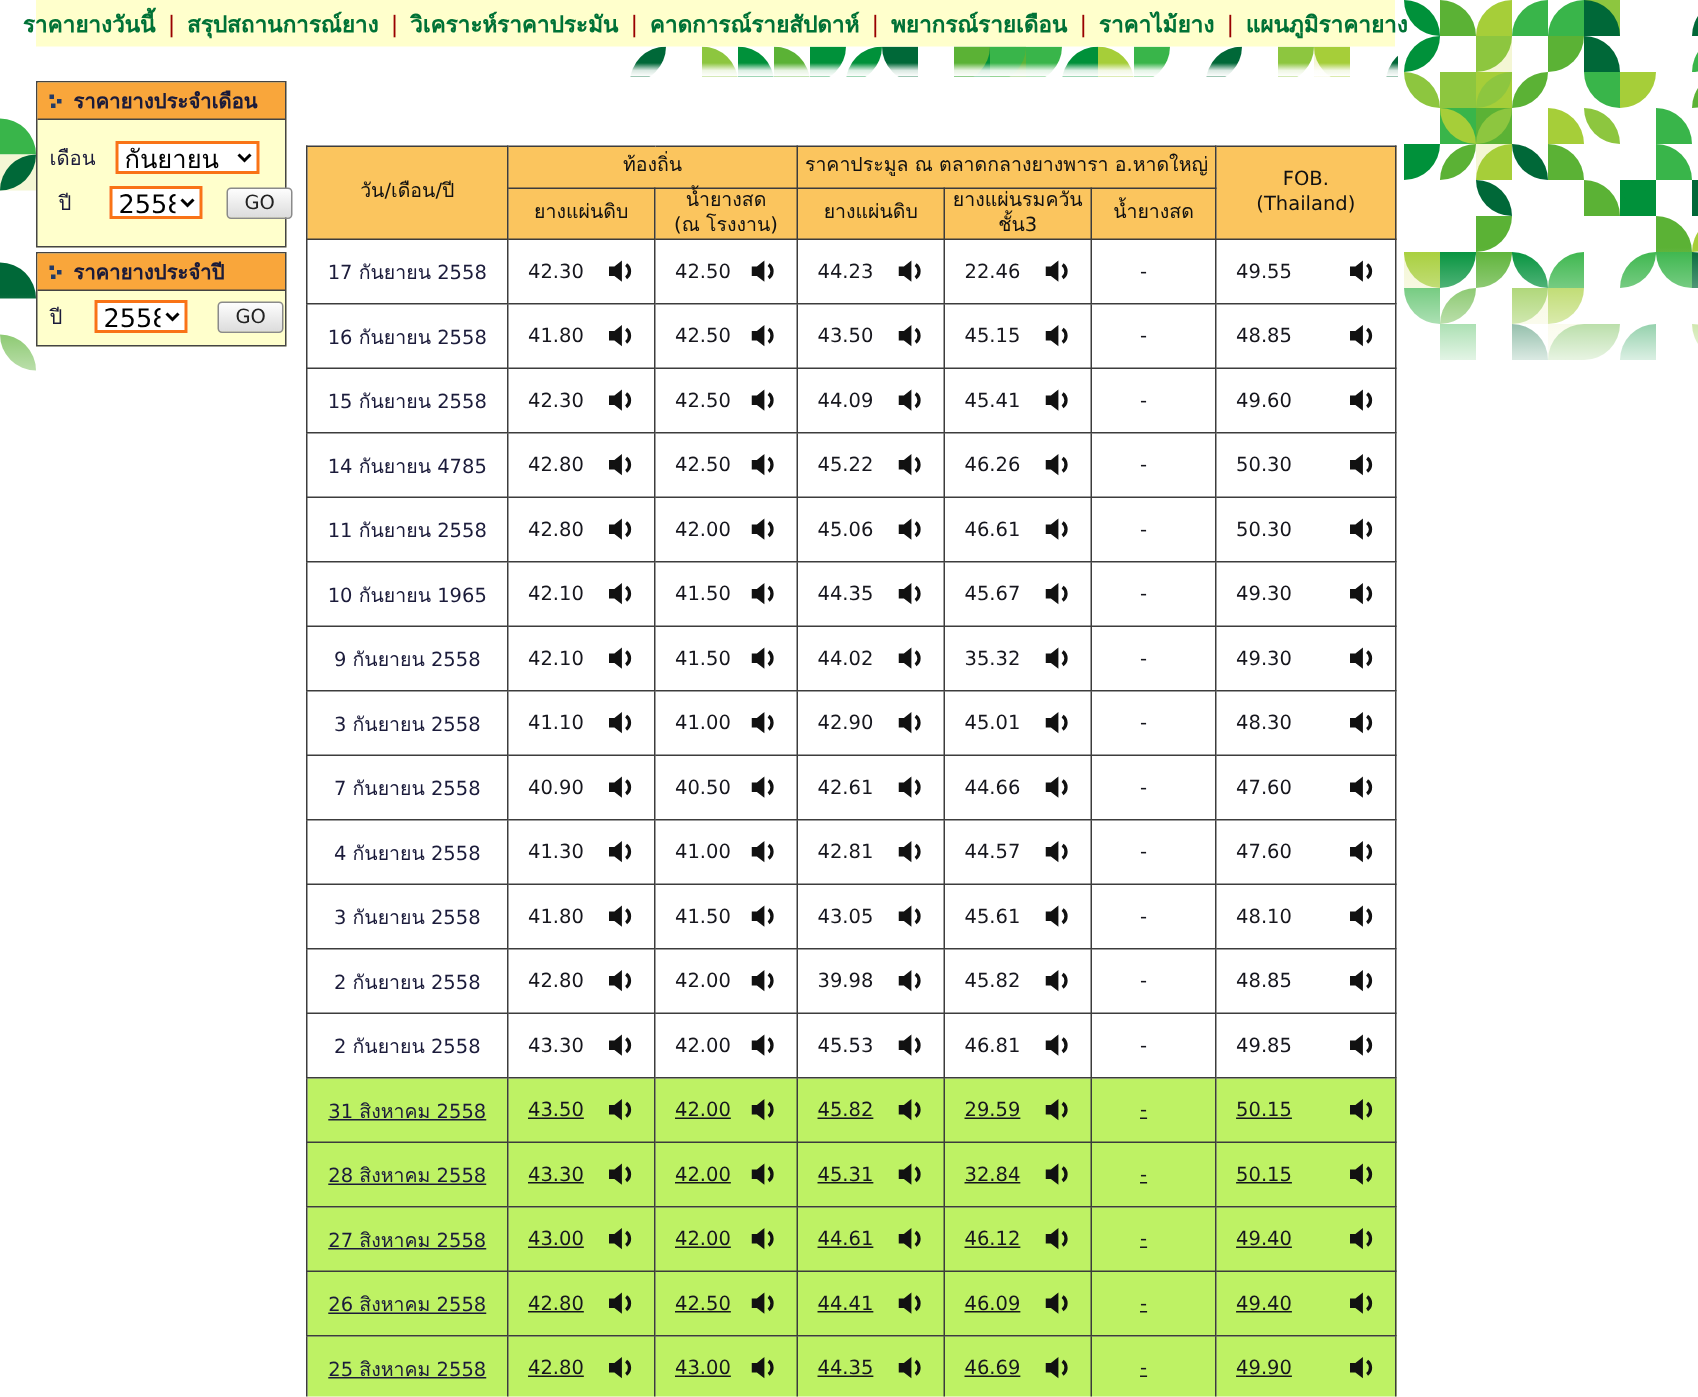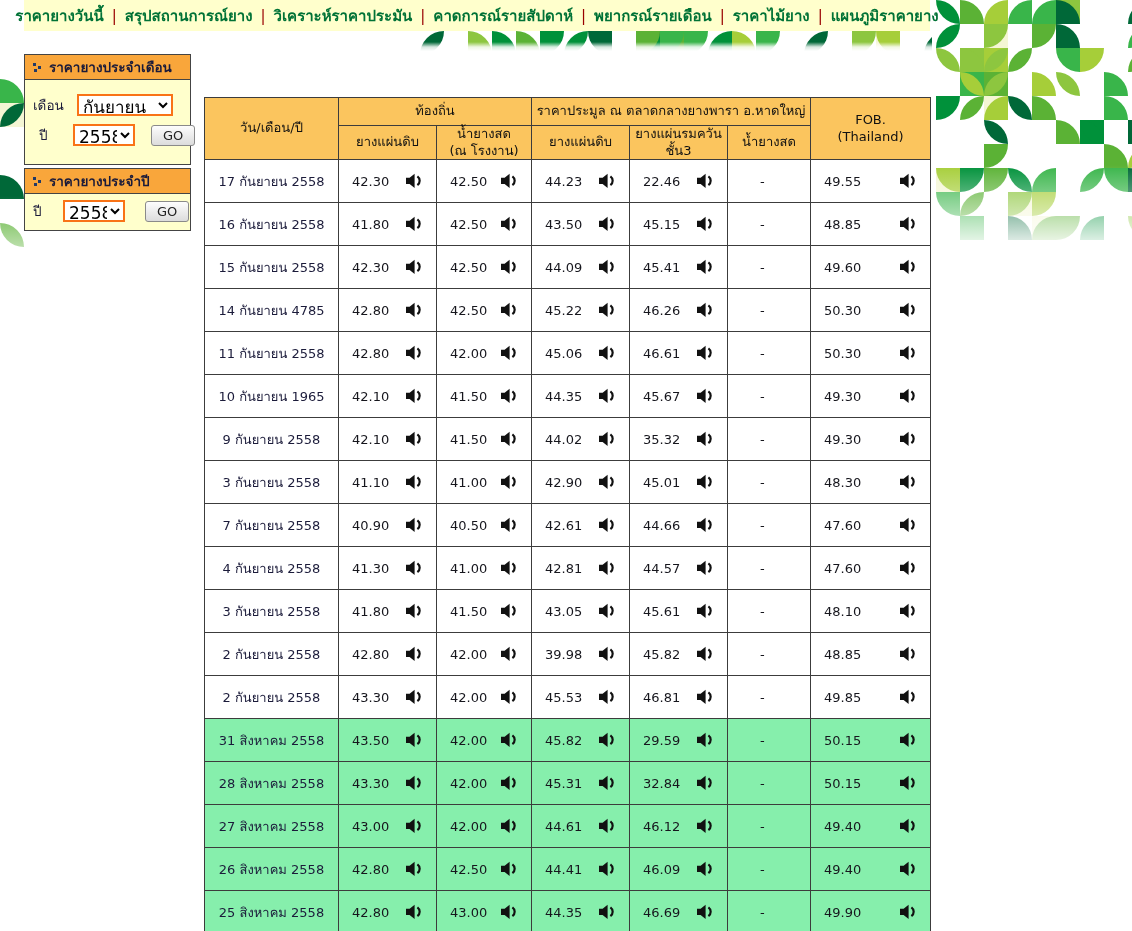--- a/index.html
+++ b/index.html
@@ -51,7 +51,7 @@
   thead tr.group-row th { height:28px; }
   thead tr.sub-row th { height:34px; }
   tbody td { height:43px; font-size:13px; color:#16161d; background:#fff; }
-  tbody tr.highlight td { background:#86efac; }
+  tbody tr.highlight td { background:#bef264;text-decoration:underline; }
   td.date-cell { text-align:center; color:#1b1b3a; }
   .cellflex { display:flex; align-items:center; justify-content:space-between; padding:0 12px 0 13px; }
   .cellflex.dash { justify-content:flex-start; padding-left:32px; }

